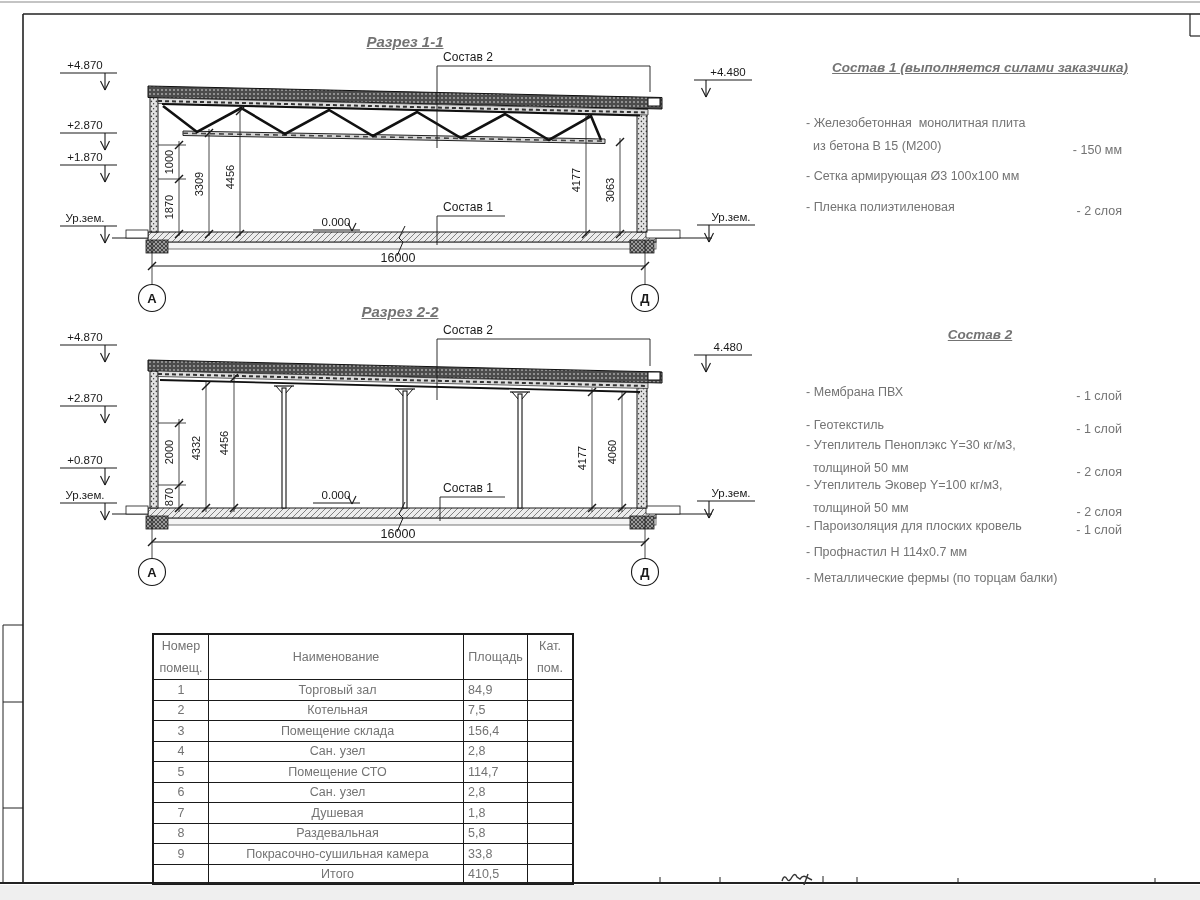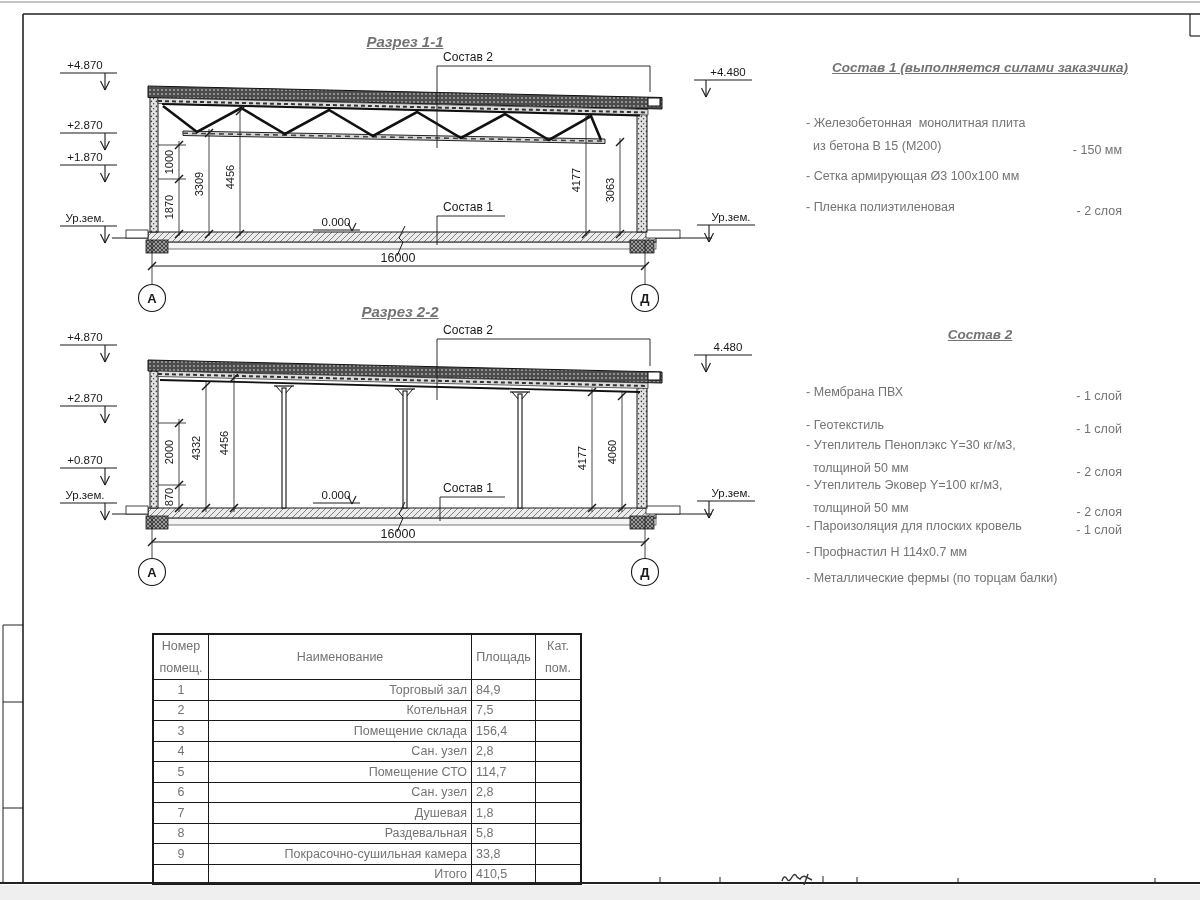--- a/index.html
+++ b/index.html
@@ -30,7 +30,7 @@
   table.expl{border:2px solid #1a1a1a;}
   table.expl th{white-space:pre-line;text-align:center;line-height:22px;}
   table.expl td.c-num{text-align:center;width:46px;}
-  table.expl td.c-name{text-align:right;width:243px;padding-left:15px;}
+  table.expl td.c-name{text-align:center;width:243px;padding-left:7px;}
   table.expl td.c-area{width:55px;}
   table.expl td.c-cat{width:36px;}
   table.expl tr.hdr{height:45px;}

